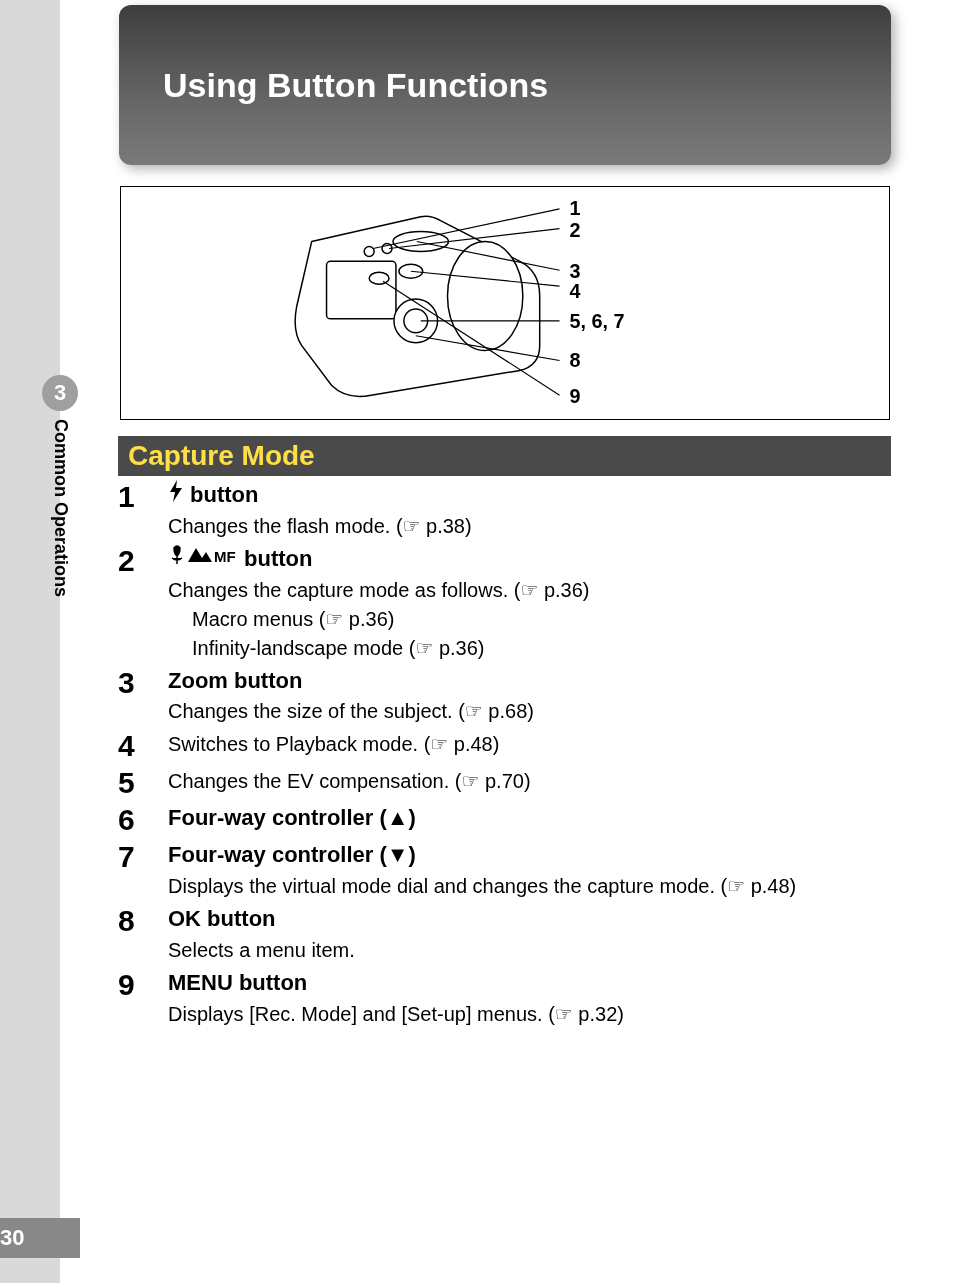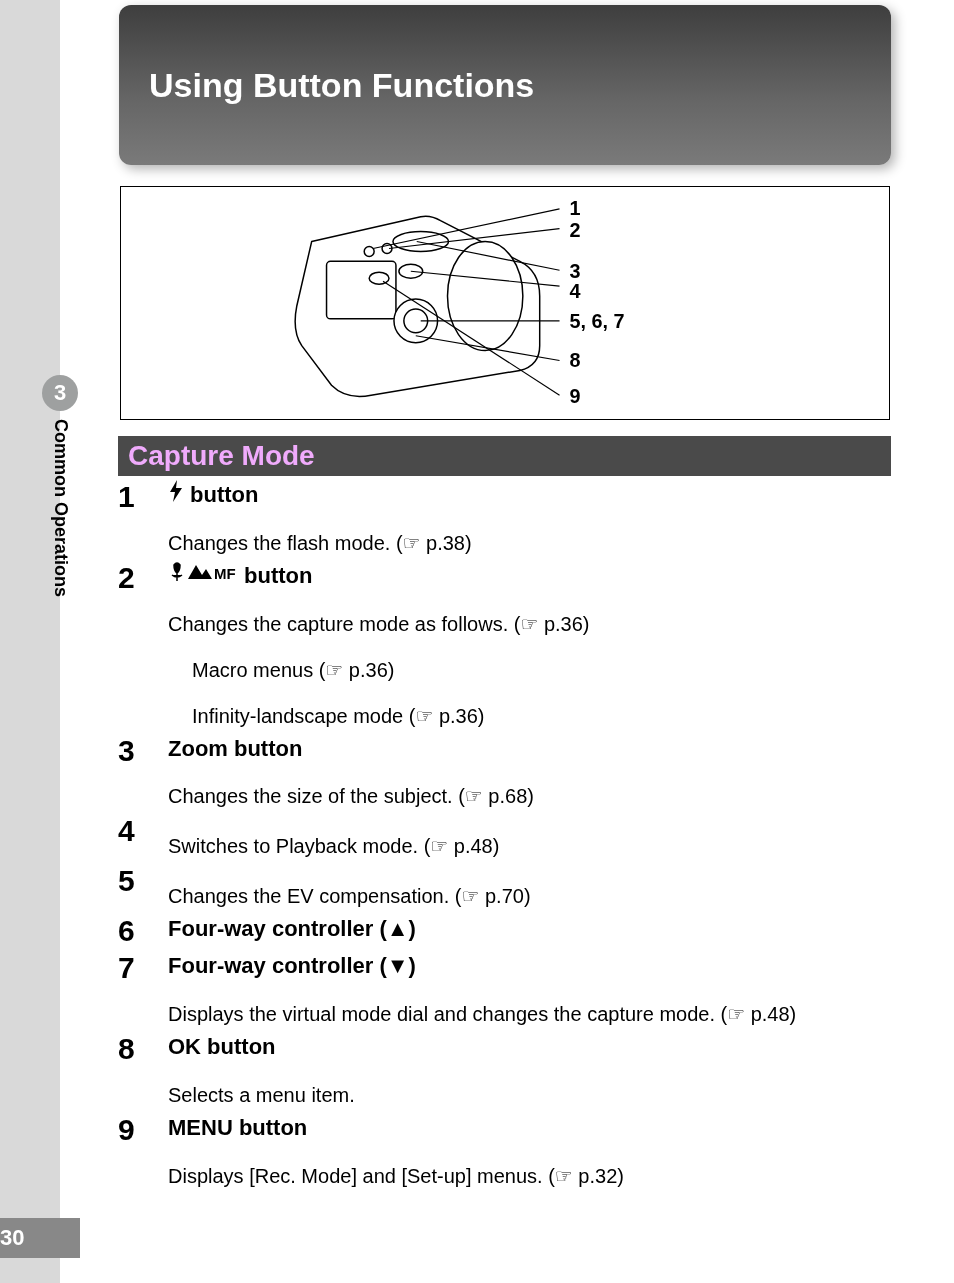--- a/index.html
+++ b/index.html
@@ -28,7 +28,7 @@
     box-shadow: 4px 4px 12px rgba(0,0,0,0.3);
     display: flex;
     align-items: center;
-    padding-left: 30px;
+    padding-left: 44px;
     box-sizing: border-box;
   }
   .header-block h1 {

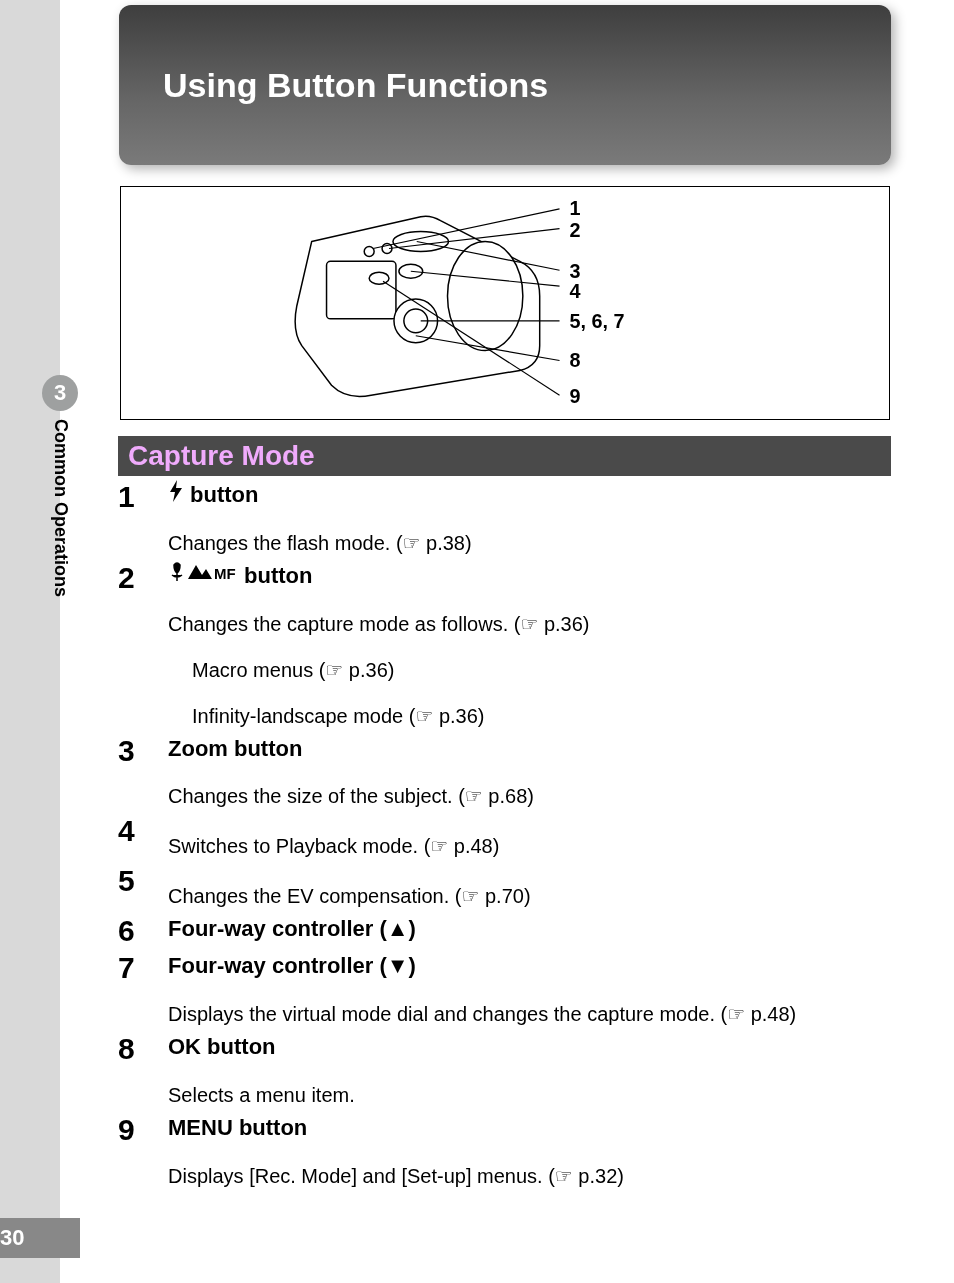--- a/index.html
+++ b/index.html
@@ -88,7 +88,7 @@
     left: 118px; top: 436px;
     width: 773px;
     background: #4a4a4a;
-    color: #f0abfc;
+    color: #fde047;
     font-size: 28px;
     font-weight: bold;
     padding: 4px 10px;

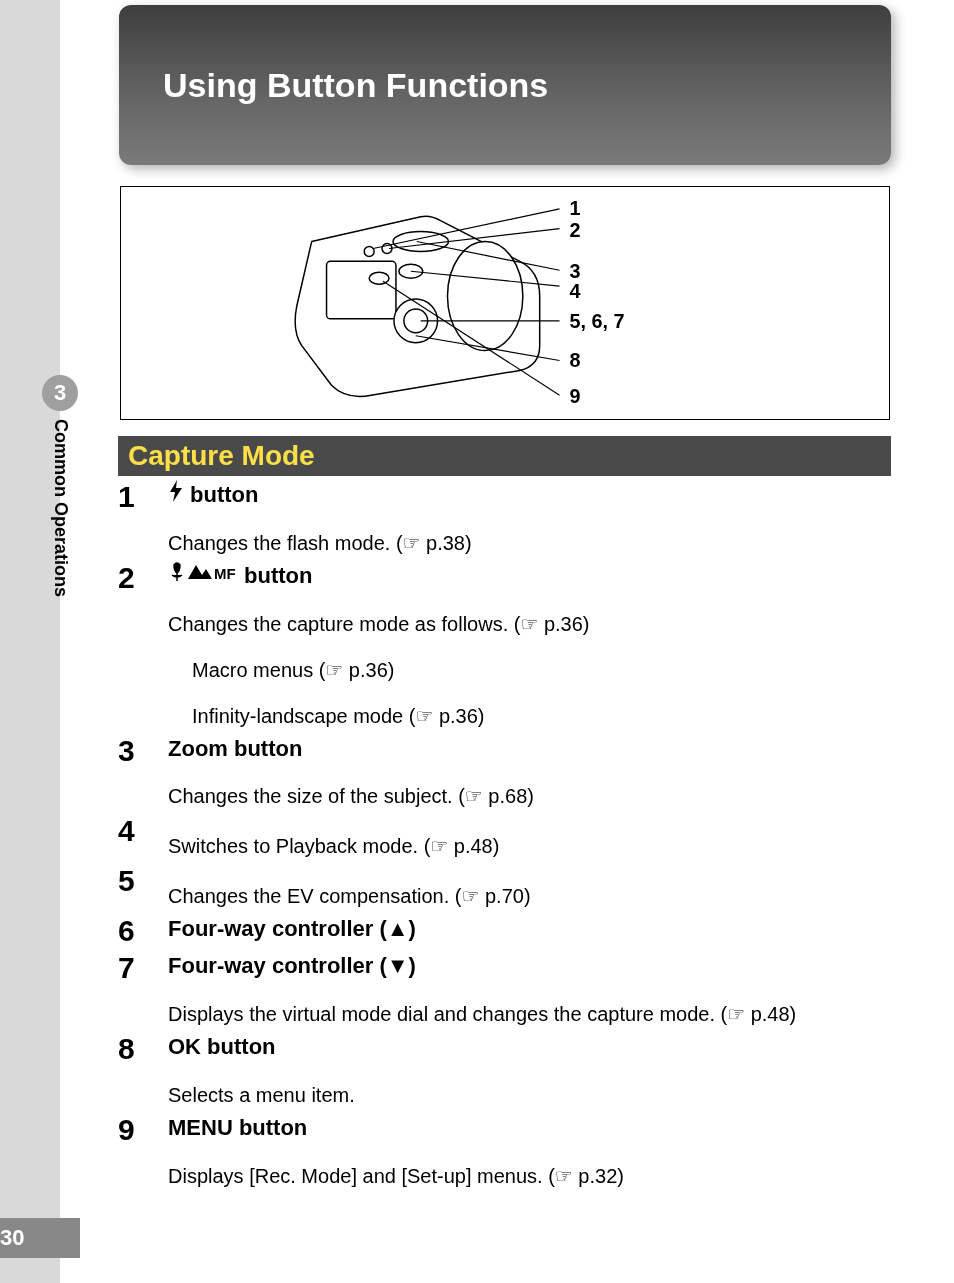--- a/index.html
+++ b/index.html
@@ -124,7 +124,7 @@
   .item-desc {
     font-size: 20px;
     line-height: 1.35;
-    margin-top: 19px;
+    margin-top: 2px;
   }
   .sub { padding-left: 24px; }
   .icon { display:inline-block; vertical-align:middle; }

